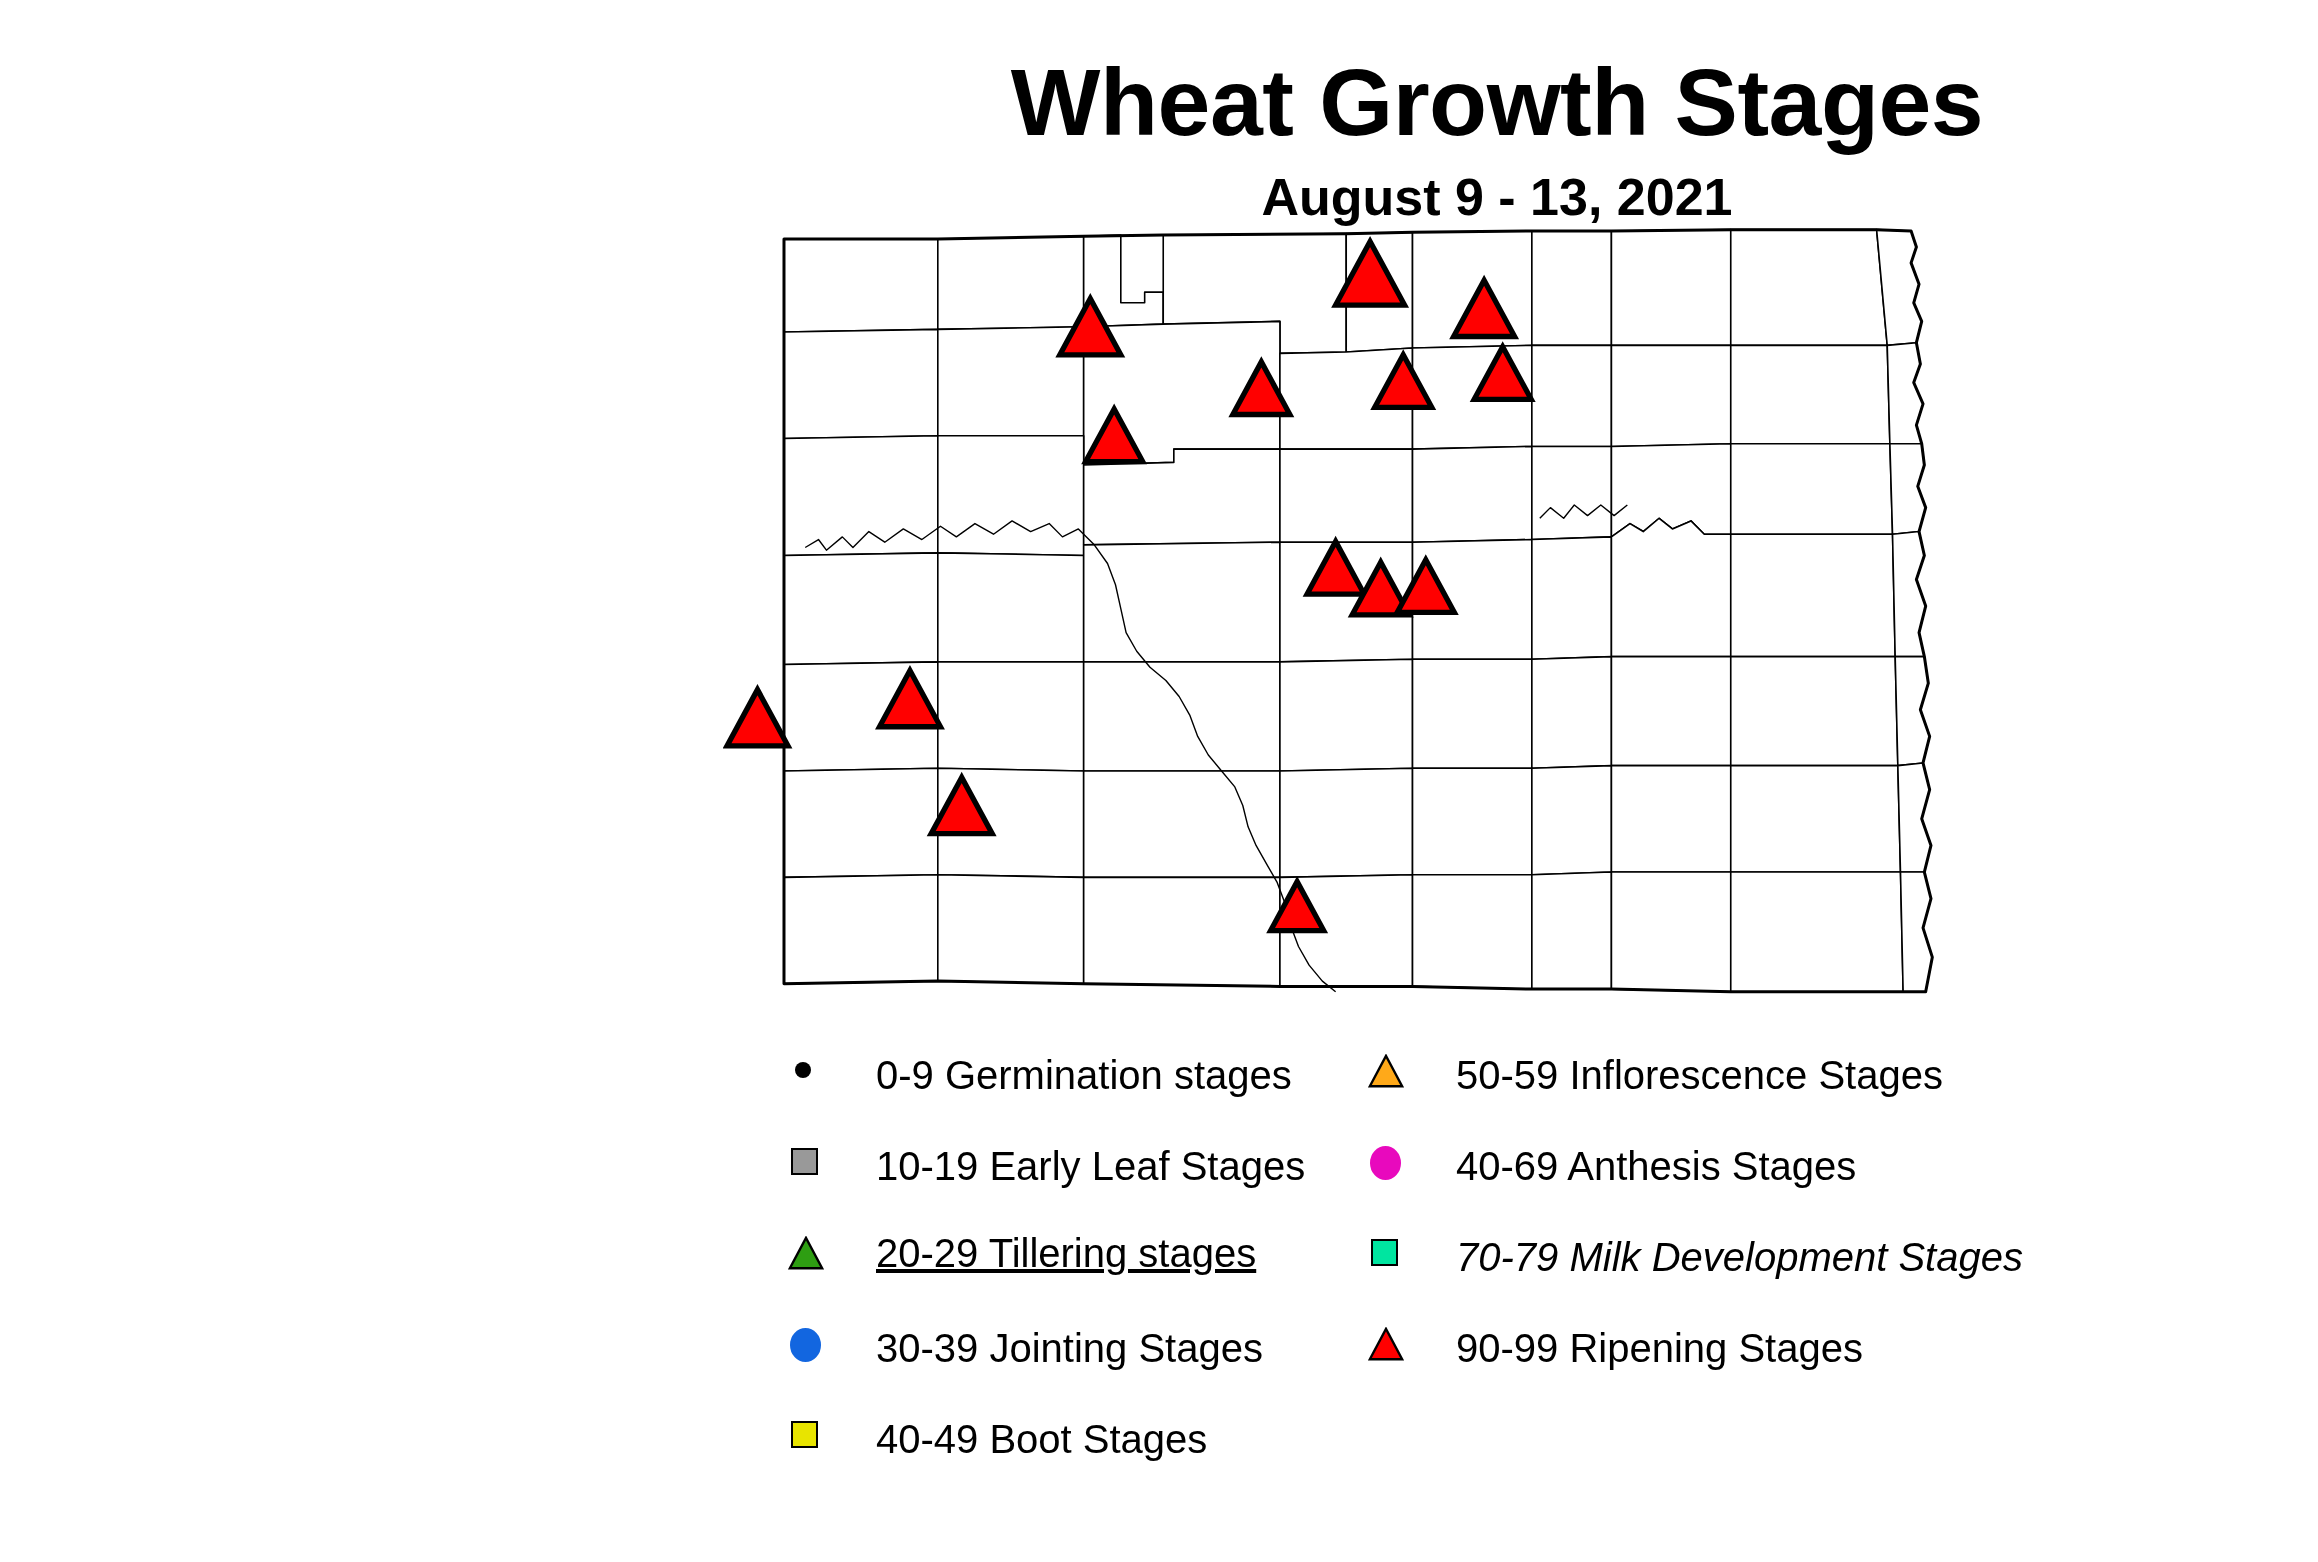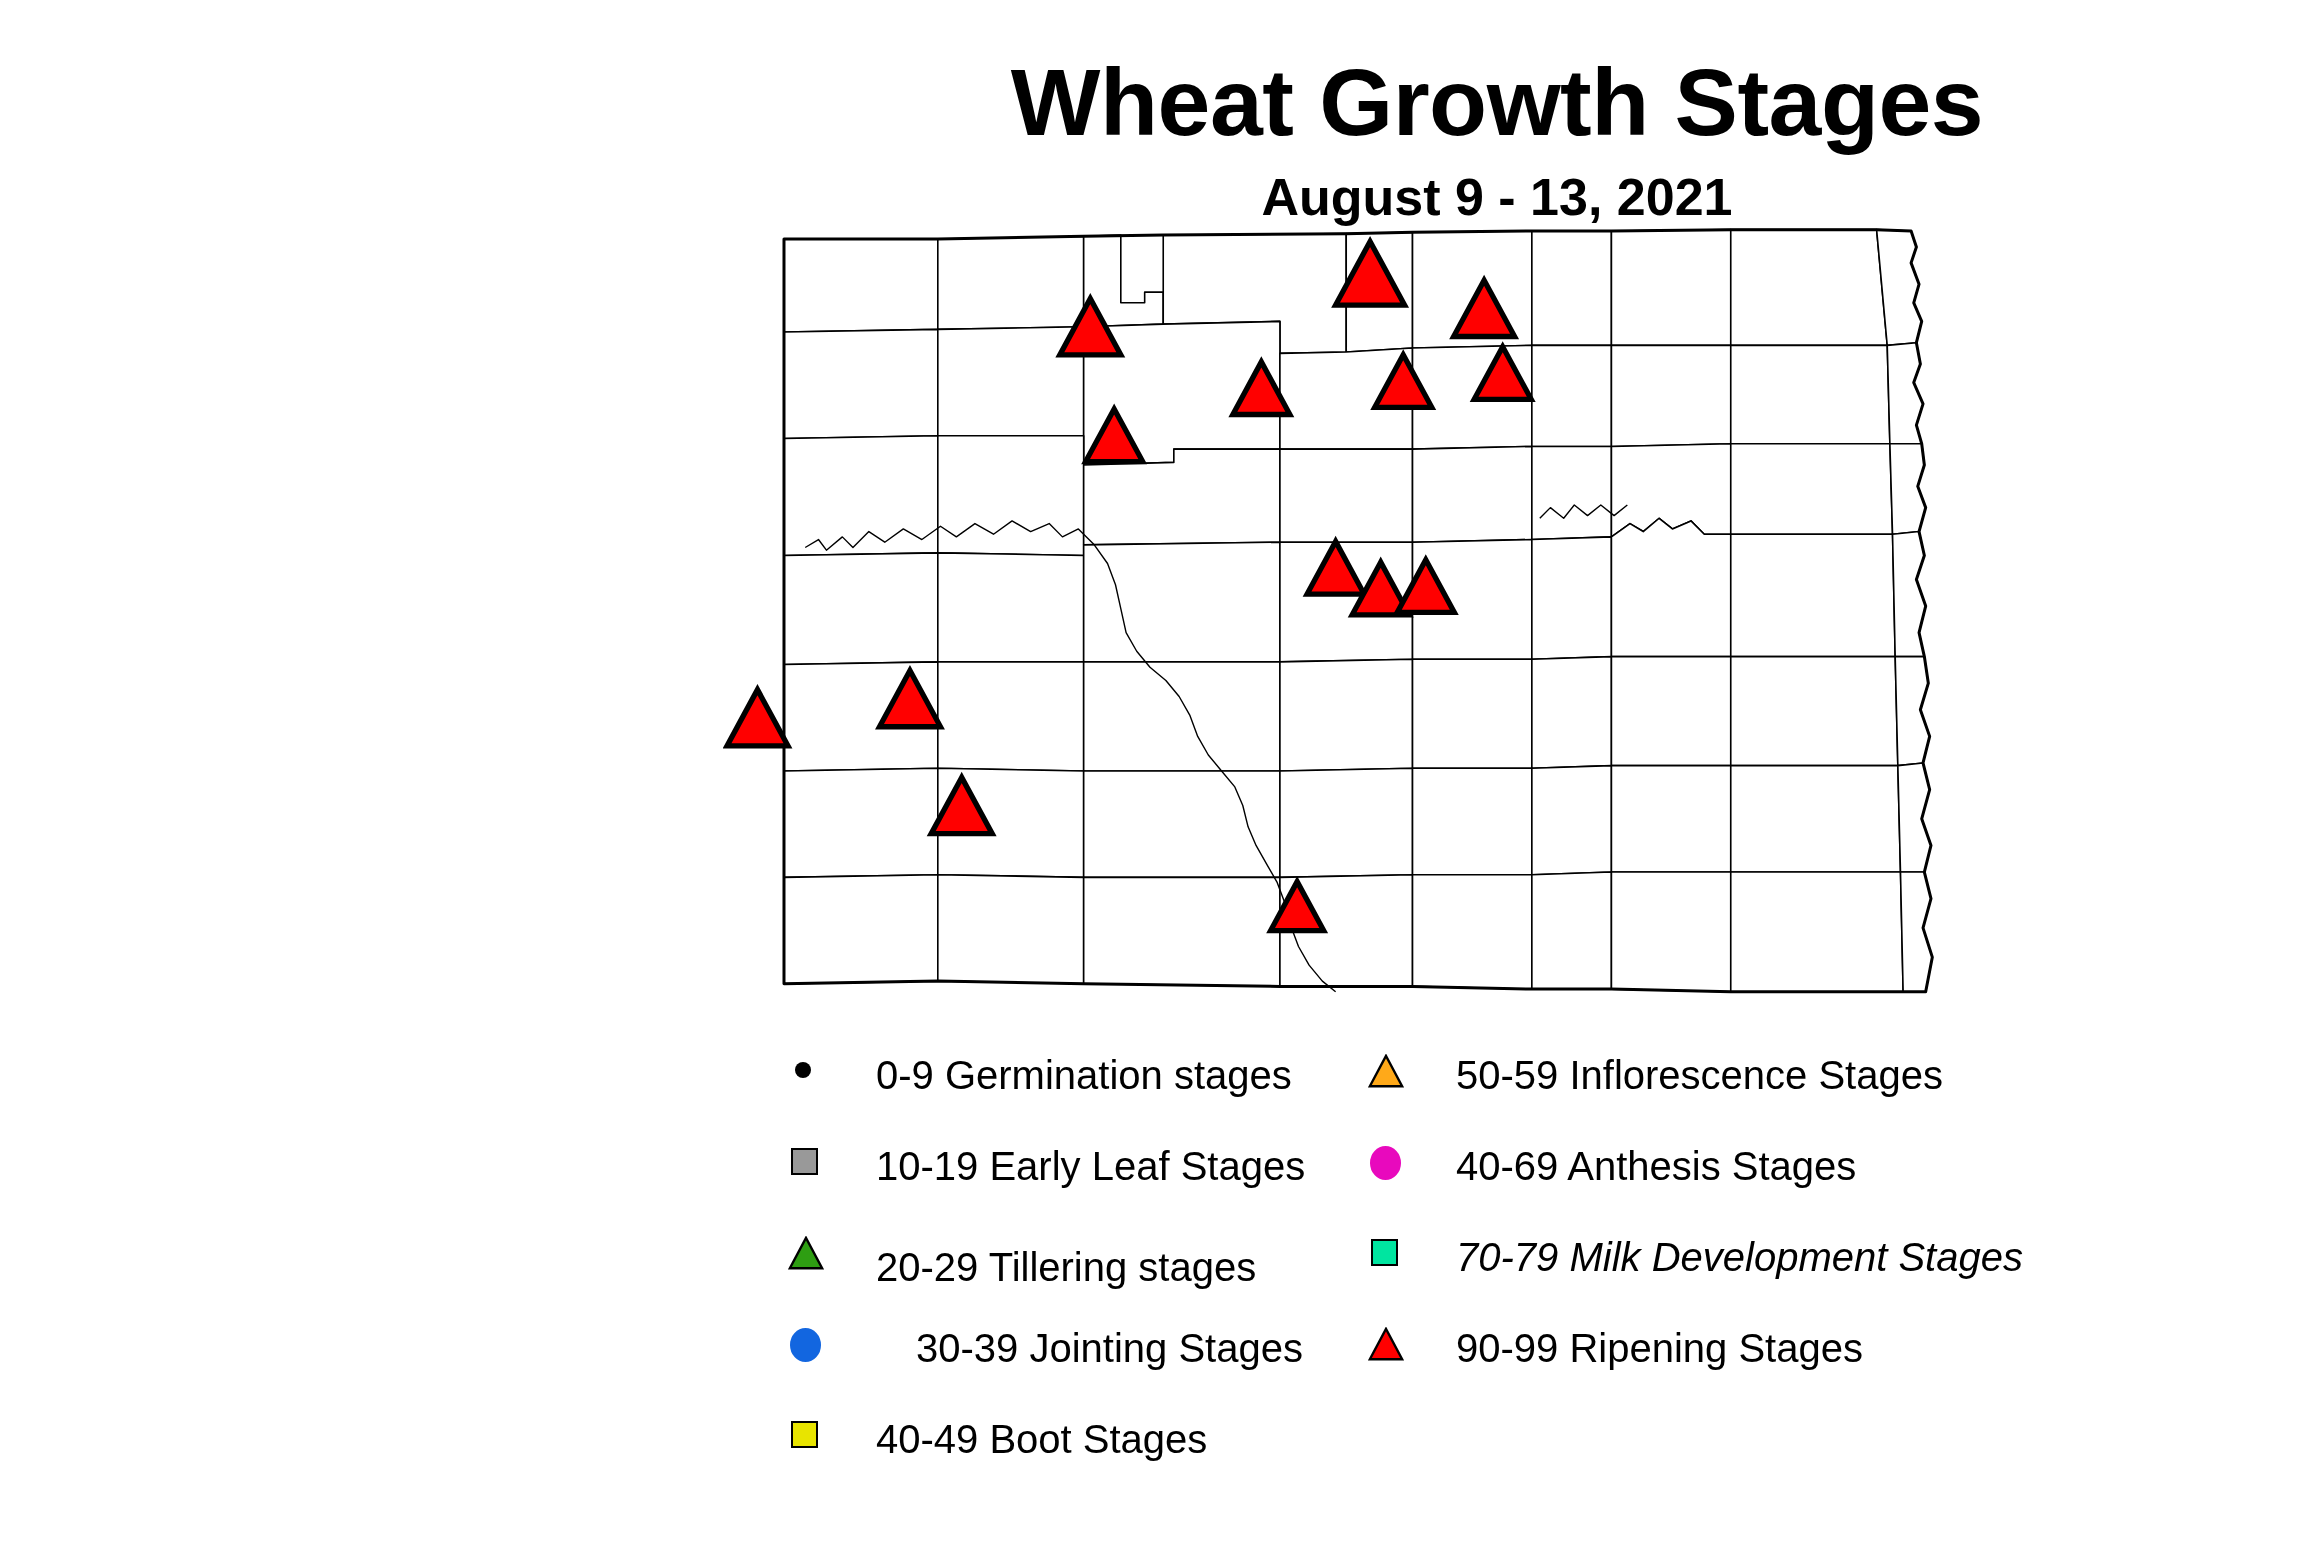--- a/index.html
+++ b/index.html
@@ -174,7 +174,7 @@
             <polygon points="39,4 4,70 74,70" fill="#2E9E12" stroke="#000" stroke-width="5" stroke-linejoin="miter"></polygon>
           </svg>
         </div>
-        <div class="leg-label" style="top: 15px;">20-29 Tillering stages</div>
+        <div class="leg-label" style="top: 1px; text-decoration: underline;">20-29 Tillering stages</div>
       </div>
       <div class="leg-row">
         <div class="leg-sym">

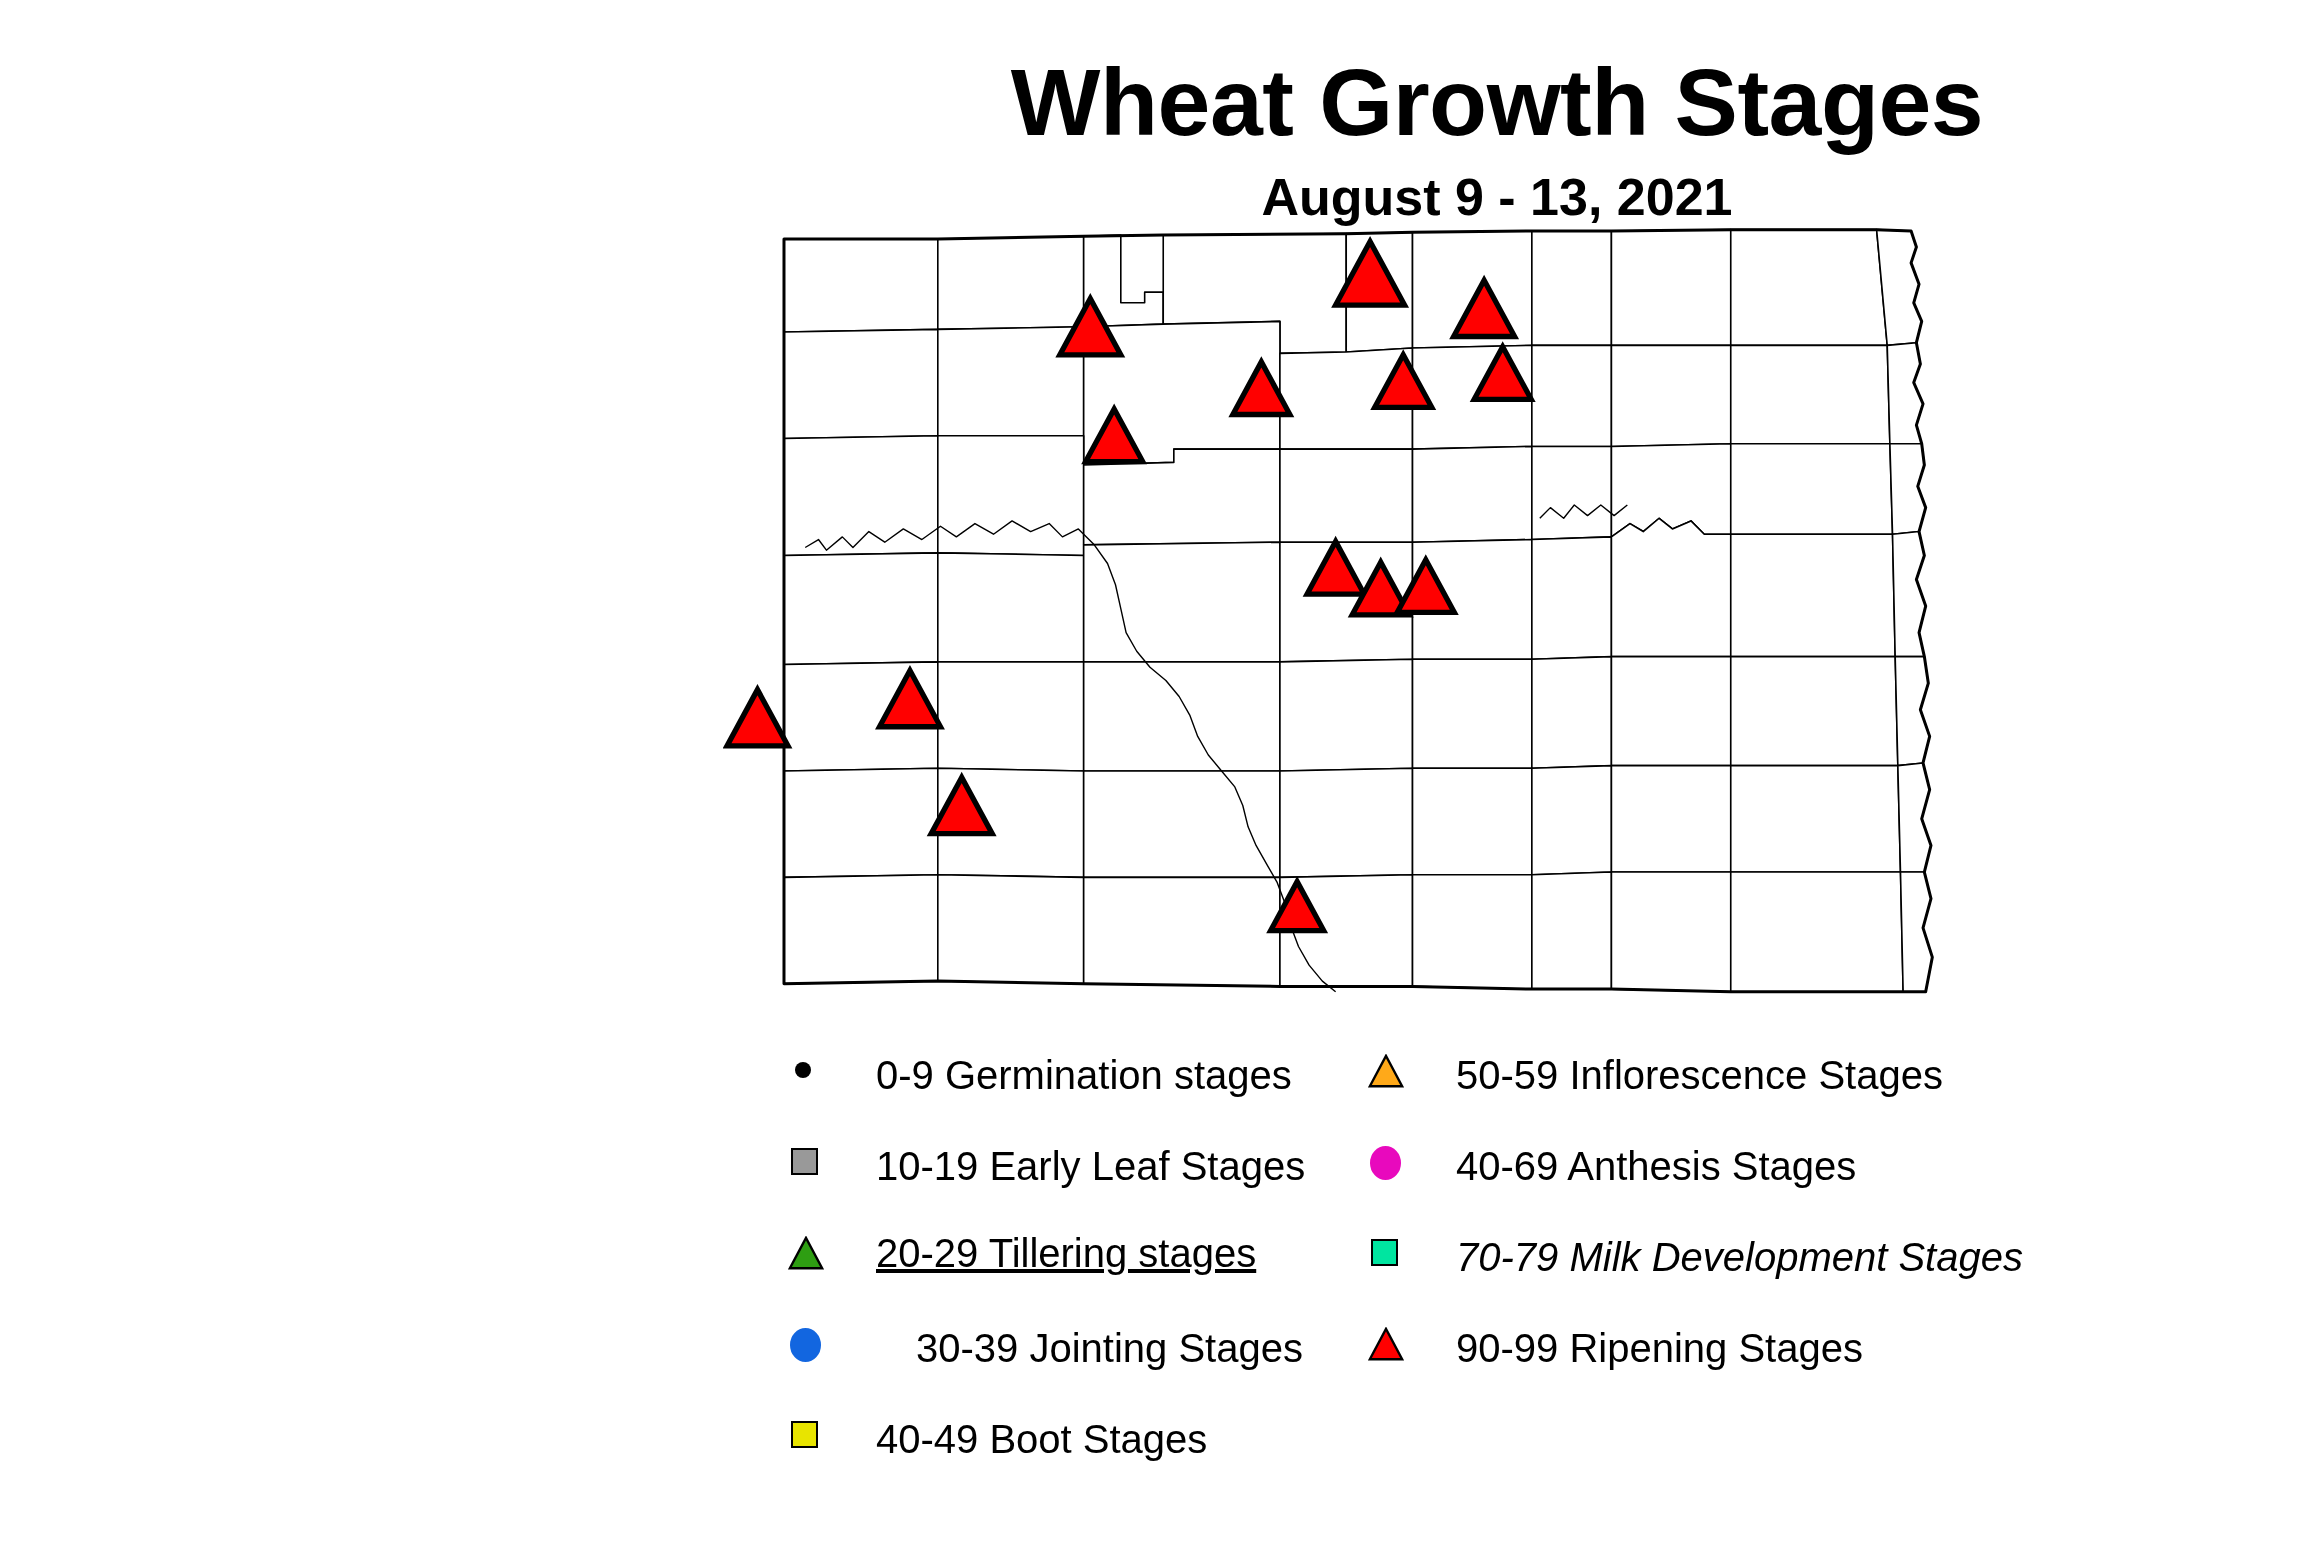--- a/index.html
+++ b/index.html
@@ -180,7 +180,7 @@
         <div class="leg-sym">
           <div class="sym-circ" style="width: 31px; height: 34px; left: 1.9px; top: 4.6px; background: rgb(18, 102, 224);"></div>
         </div>
-        <div class="leg-label" style="top: 4.6px; margin-left: 40px;">30-39 Jointing Stages</div>
+        <div class="leg-label" style="top: 4.6px;">30-39 Jointing Stages</div>
       </div>
       <div class="leg-row">
         <div class="leg-sym">

